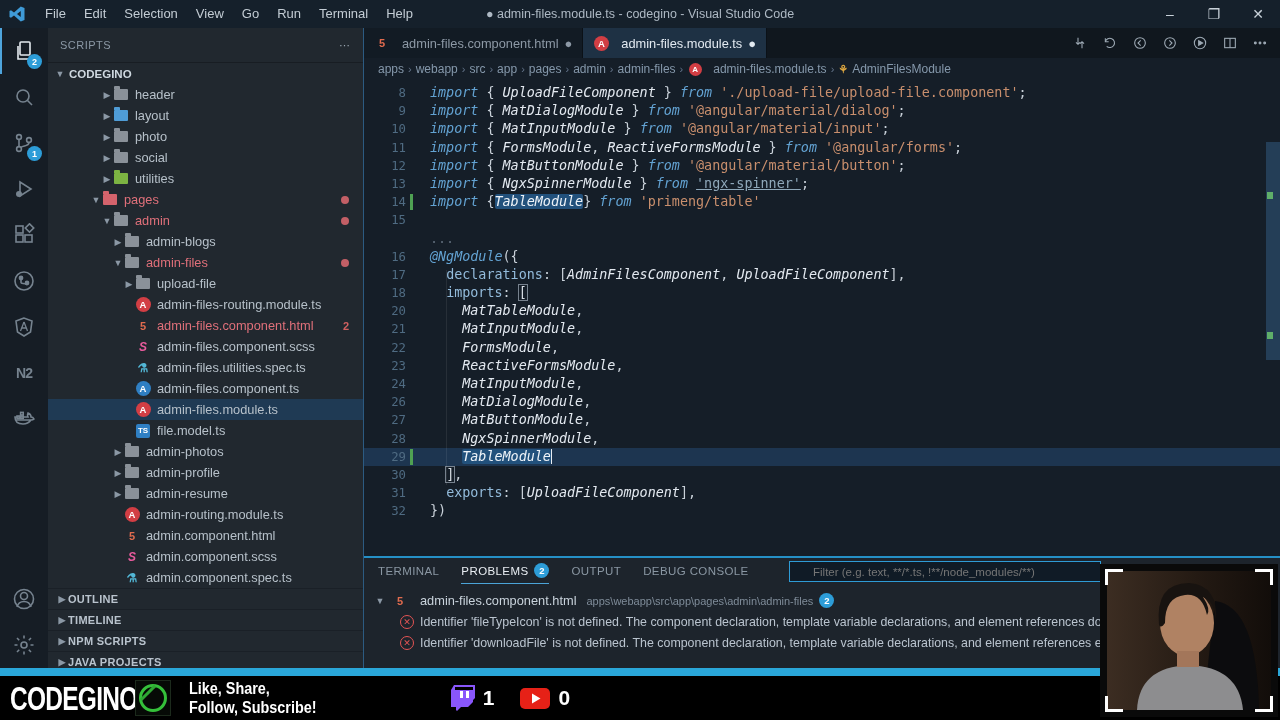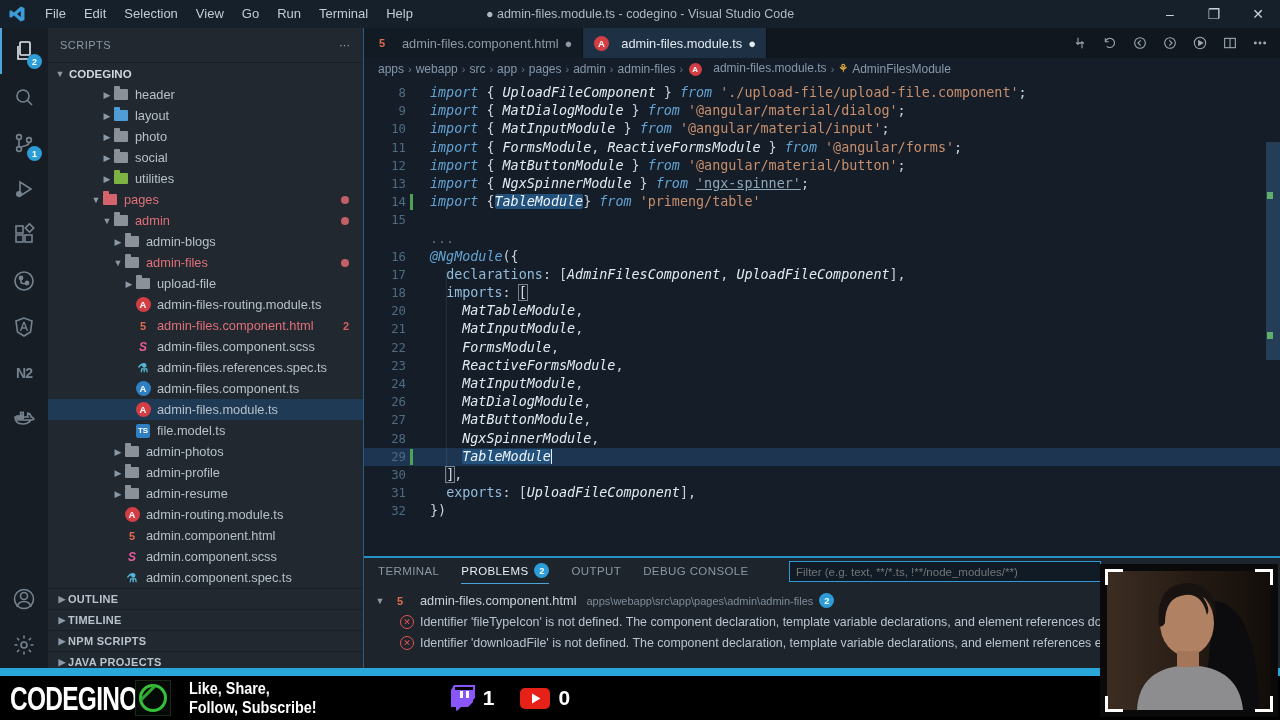--- a/index.html
+++ b/index.html
@@ -65,7 +65,7 @@
   #tab-actions { margin-left:auto; display:flex; align-items:center; gap:14px; padding-right:12px; color:#9fabb6; }
   #tab-actions svg { width:16px; height:16px; }
   #breadcrumbs { height:22px; display:flex; align-items:center; padding-left:14px; color:#8598ab; font-size:12px; gap:4px; background:#151e28; white-space:nowrap; }
-  .crumb { display:flex; gap:4px; cursor:pointer; }
+  .crumb { display:flex; align-items:center; gap:4px; cursor:pointer; }
   .crumb-sep { color:#64748a; font-size:11px; }
   .crumb .i-circle { width:13px; height:13px; font-size:8px; }
   .i-symbol { color:#dba53f; font-weight:bold; font-size:11px; }

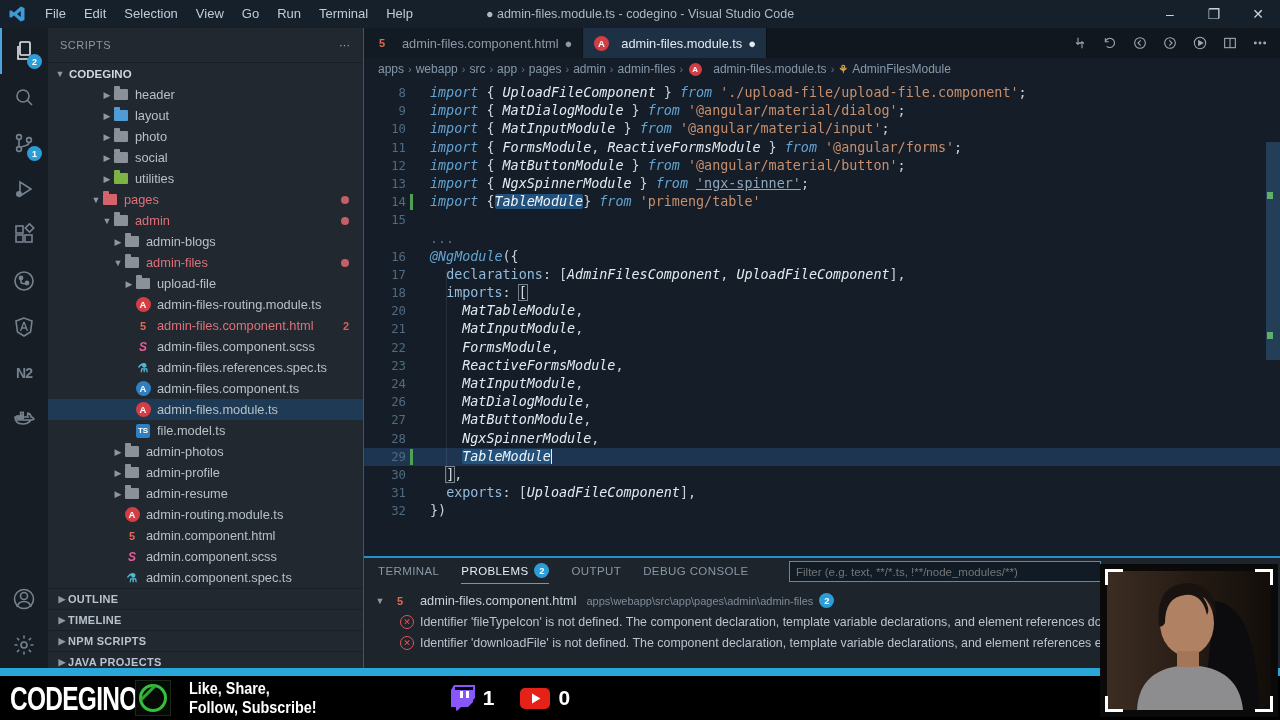--- a/index.html
+++ b/index.html
@@ -398,7 +398,7 @@
           <span class="ficon ">
             <span class="i-spec">⚗</span>
           </span>
-          <span class="lbl">admin-files.references.spec.ts</span>
+          <span class="lbl">admin-files.utilities.spec.ts</span>
         </div>
         <div class="tree-row">
           <span class="ind"></span>

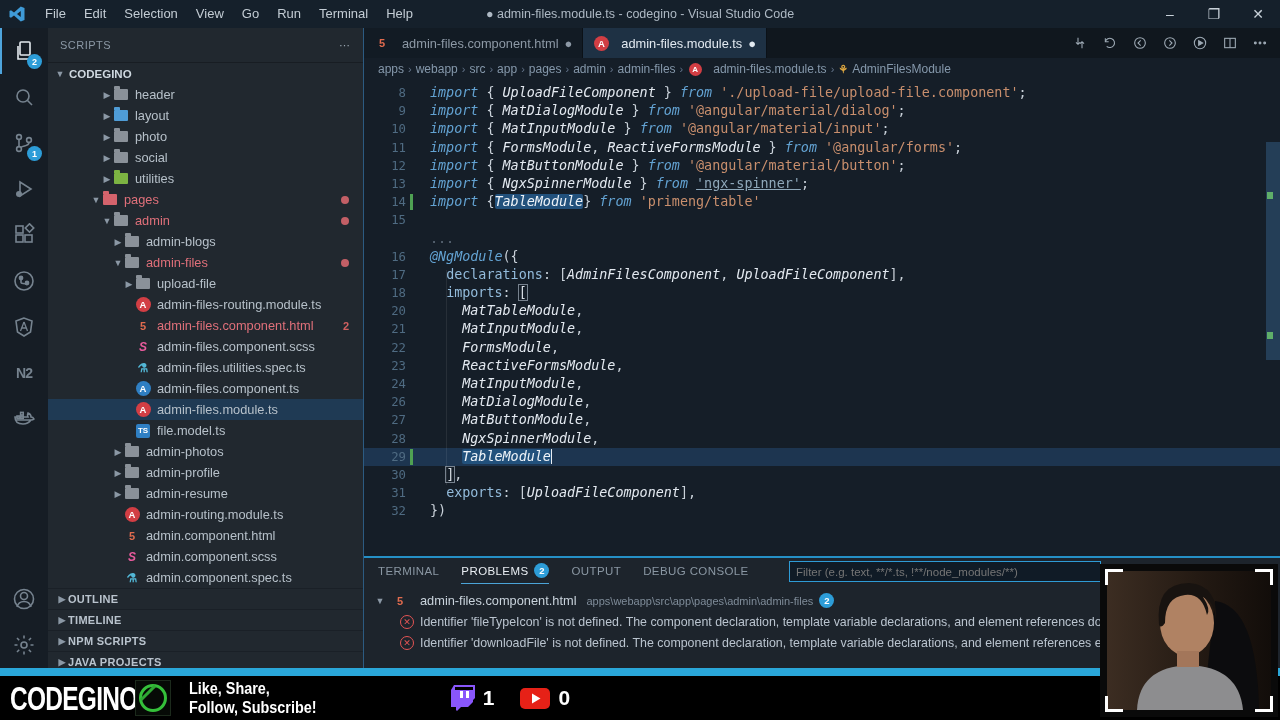--- a/index.html
+++ b/index.html
@@ -98,7 +98,7 @@
   .ptab { display:flex; align-items:center; gap:6px; height:26px; cursor:pointer; }
   .ptab.active { color:#e8edf2; border-bottom:1px solid #4ba4d8; }
   .ptab-badge { background:#2d9dd8; color:#fff; border-radius:8px; min-width:15px; height:15px; font-size:9.5px; display:flex; align-items:center; justify-content:center; font-weight:bold; }
-  #filter-box { position:absolute; left:425px; top:3px; width:312px; height:21px; background:#101b26; border:1px solid #2e9bd6; color:#7a8a98; font-size:11.5px; padding:0 6px; font-family:"Liberation Sans", sans-serif; }
+  #filter-box { position:absolute; left:425px; top:3px; width:312px; height:21px; background:#101b26; border:1px solid #2e9bd6; color:#7a8a98; font-size:11.5px; padding:0 23px; font-family:"Liberation Sans", sans-serif; }
   #problems { padding:6px 0 0 10px; }
   .prob-row { height:21px; display:flex; align-items:center; gap:6px; white-space:nowrap; overflow:hidden; }
   .prob-file { color:#c9d3dc; font-size:12.8px; }

